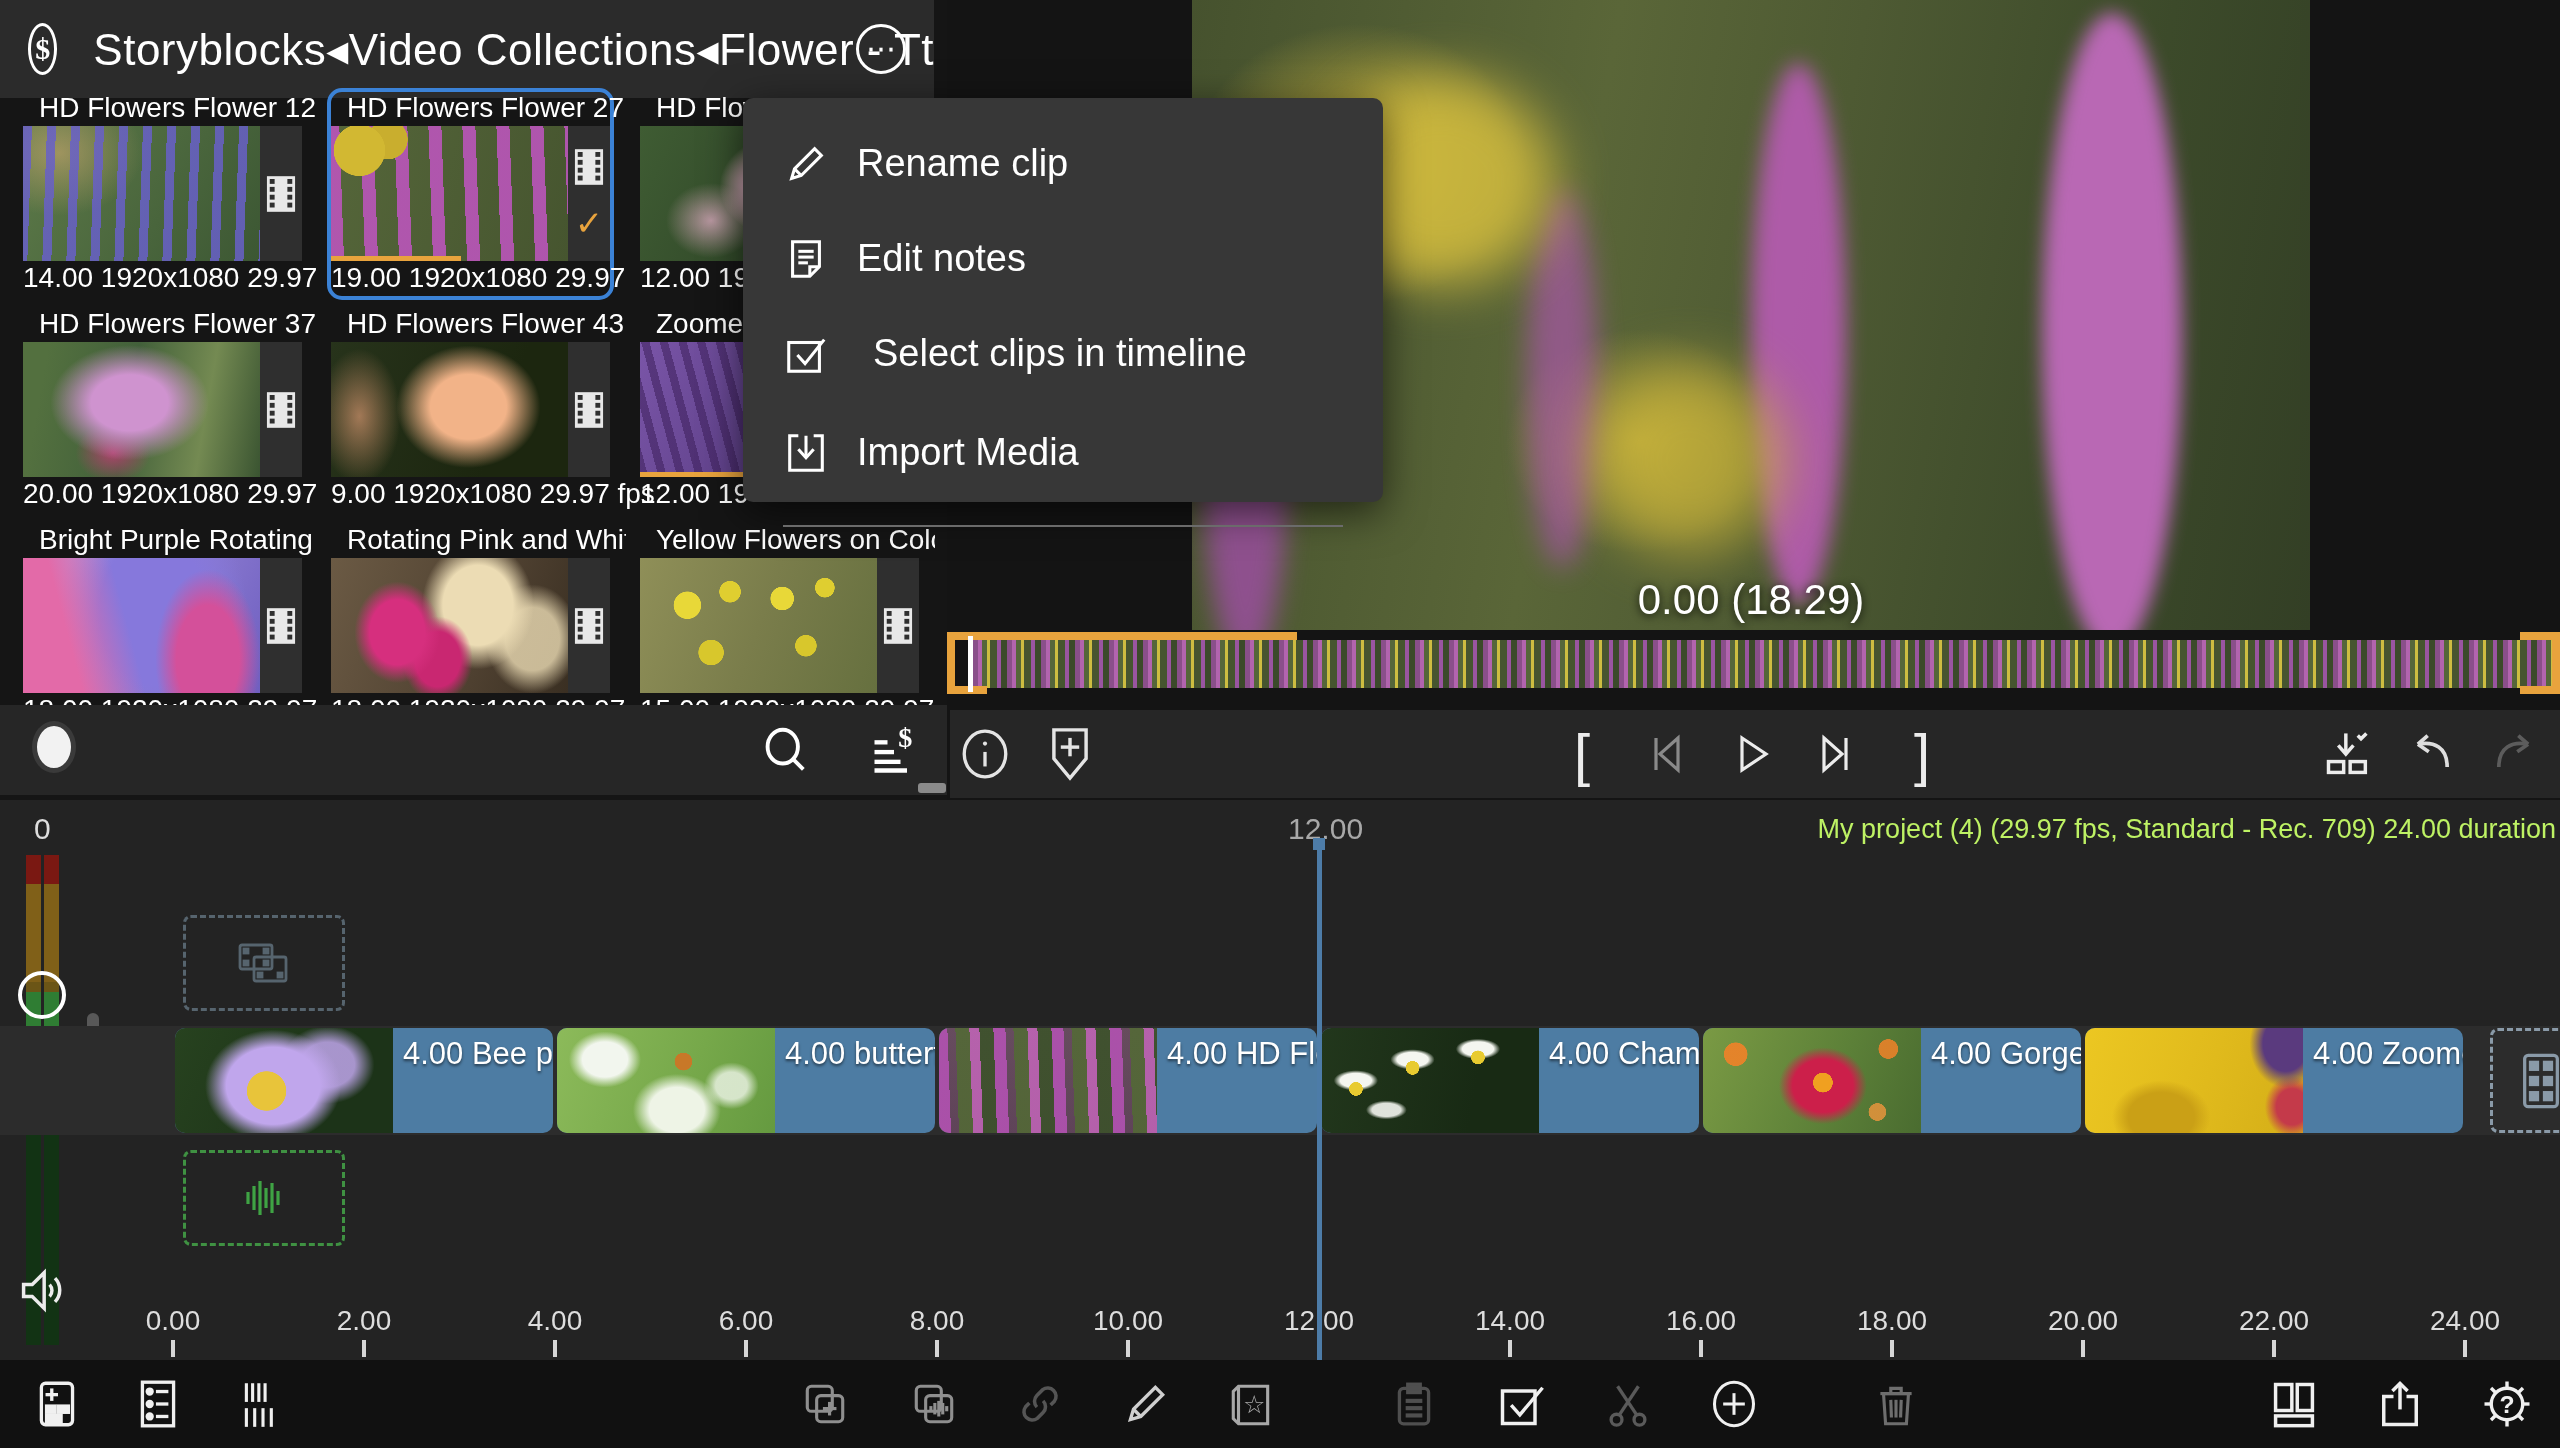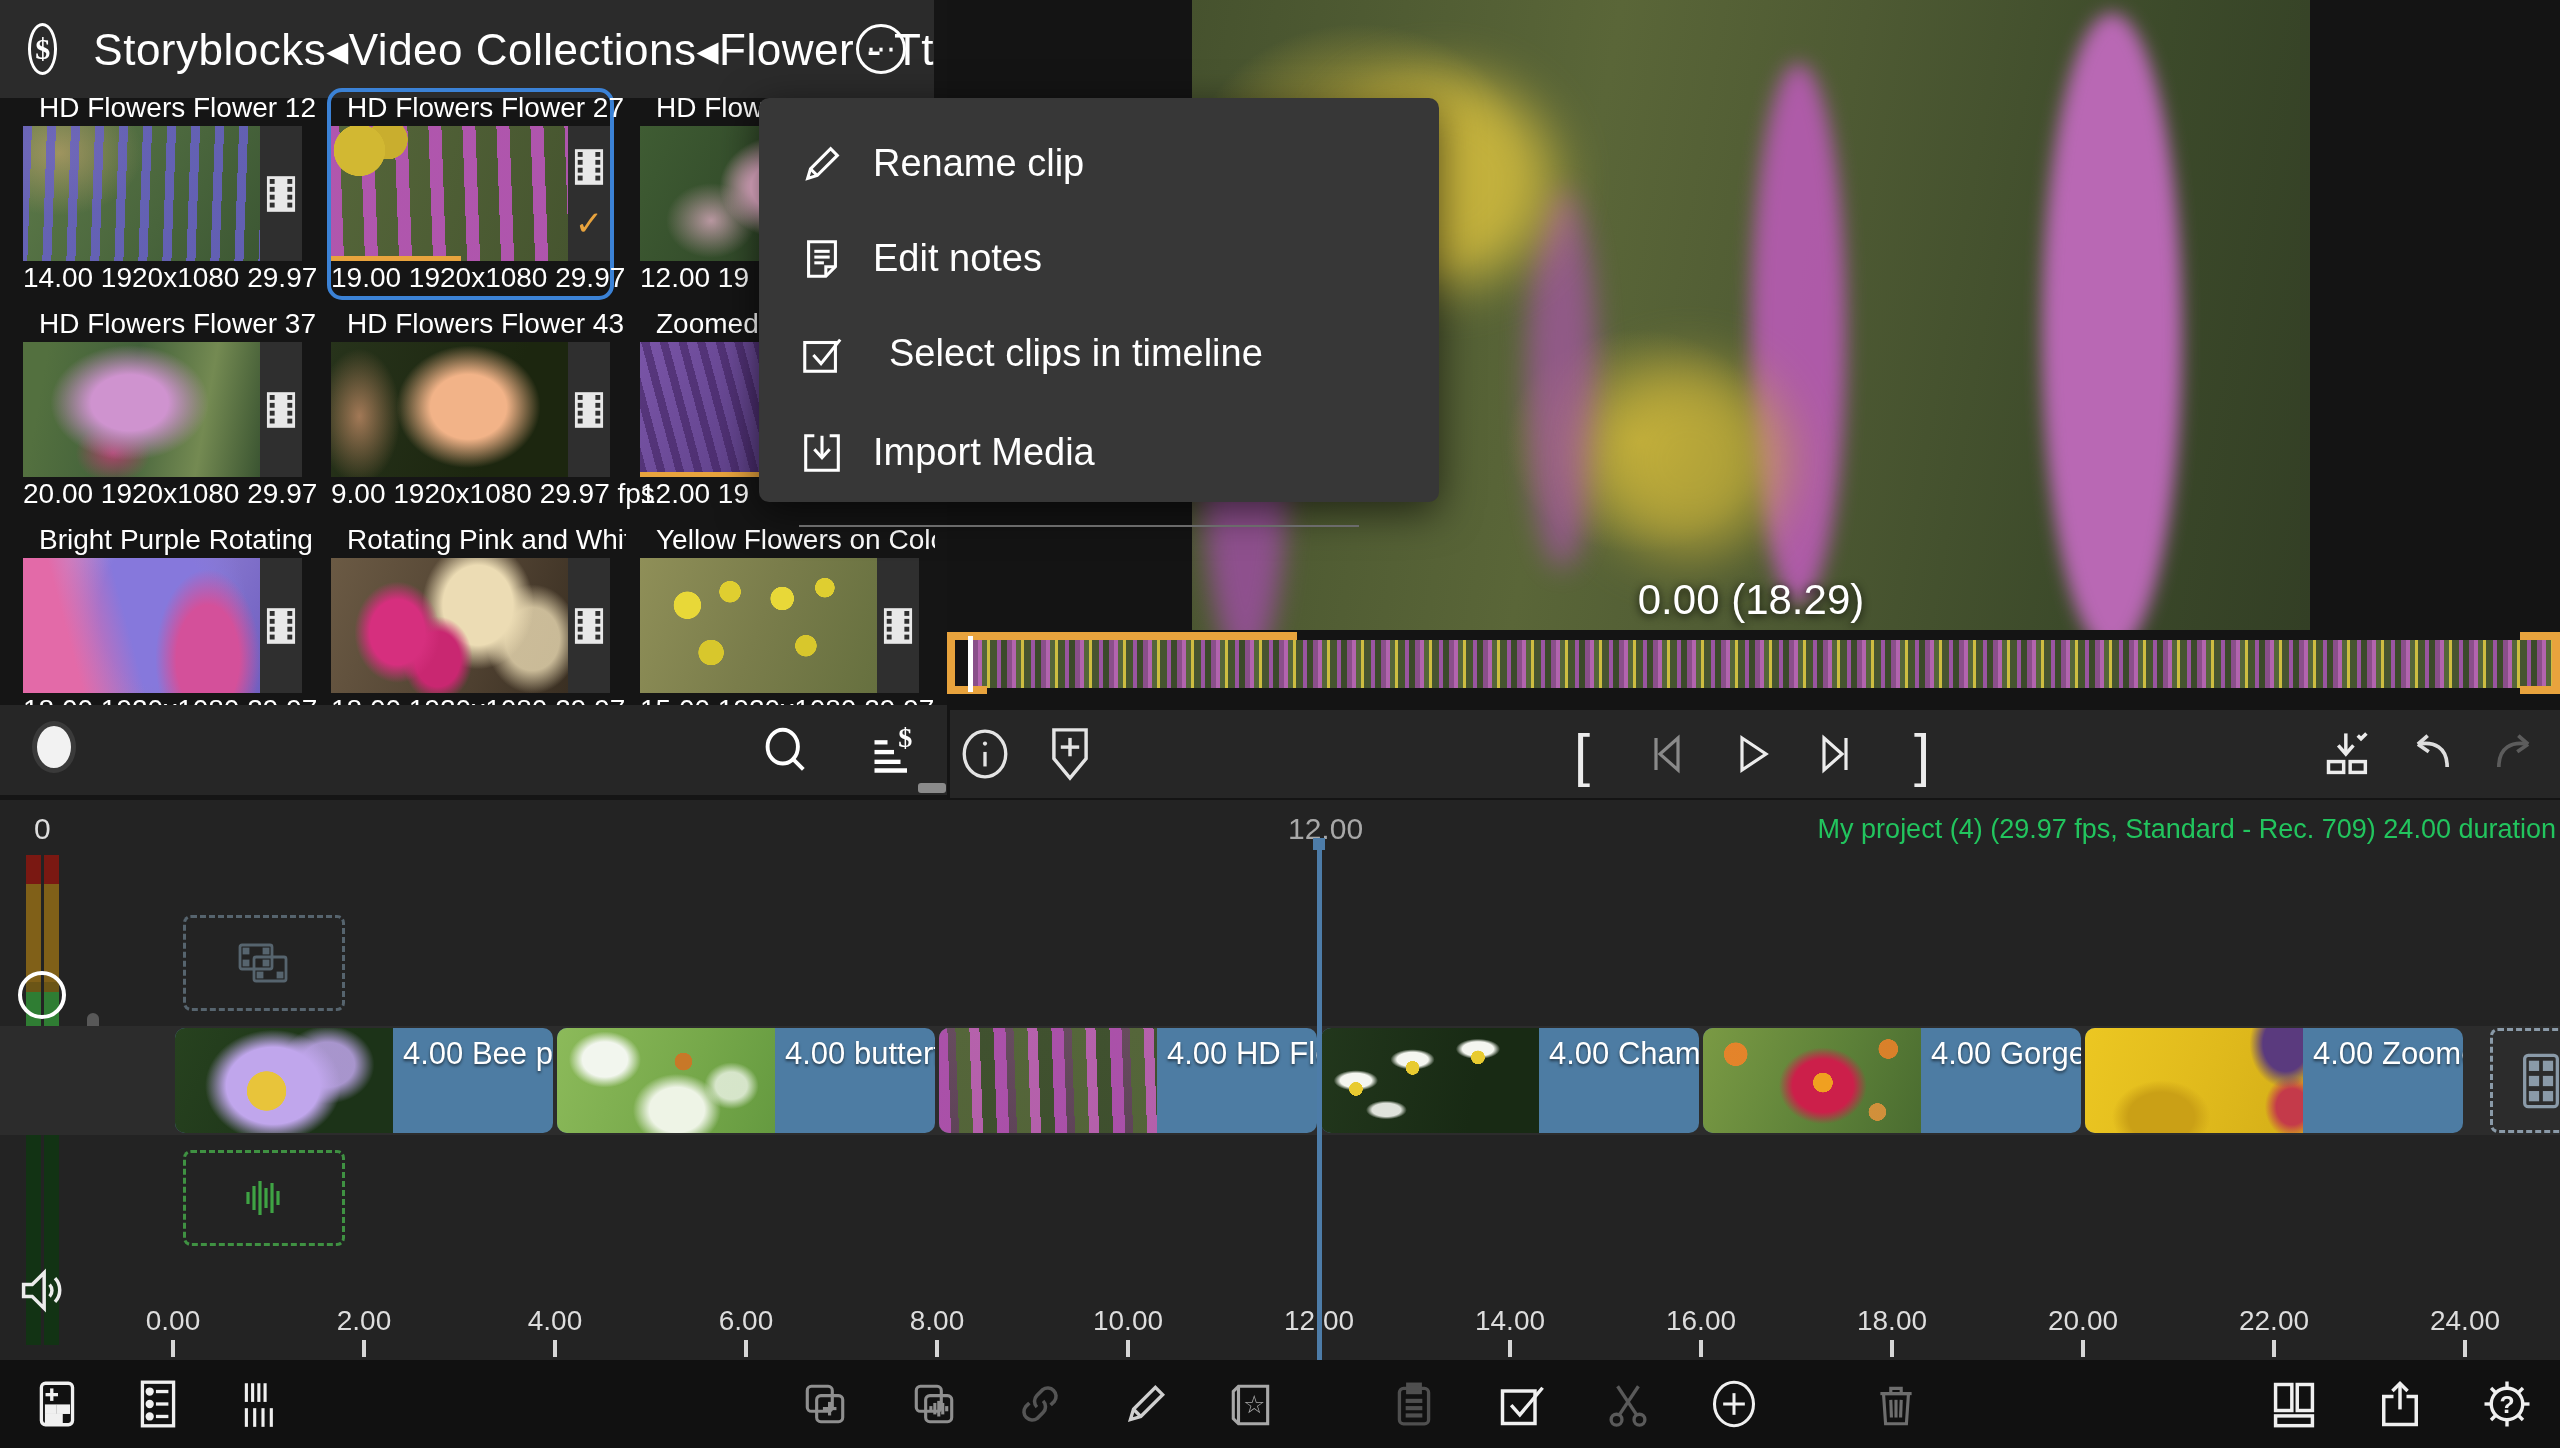--- a/index.html
+++ b/index.html
@@ -70,8 +70,8 @@
       linear-gradient(110deg,#8f8f58,#7a7d4b 50%,#66703f);}
 
   
-  .ctx{position:absolute;left:759px;top:98px;width:640px;height:404px;background:#373737;border-radius:10px;
-       box-shadow:0 10px 40px rgba(0,0,0,.6);z-index:50;padding-left:40px;}
+  .ctx{position:absolute;left:743px;top:98px;width:640px;height:404px;background:#373737;border-radius:10px;
+       box-shadow:0 10px 40px rgba(0,0,0,.6);z-index:50;}
   .ctx-item{position:absolute;left:0;width:640px;height:95px;display:flex;align-items:center;color:#fff;}
   .ctx-item .cicon{width:46px;height:46px;margin-left:40px;color:#fff;}
   .ctx-item .clabel{margin-left:28px;font-size:38px;font-weight:400;}

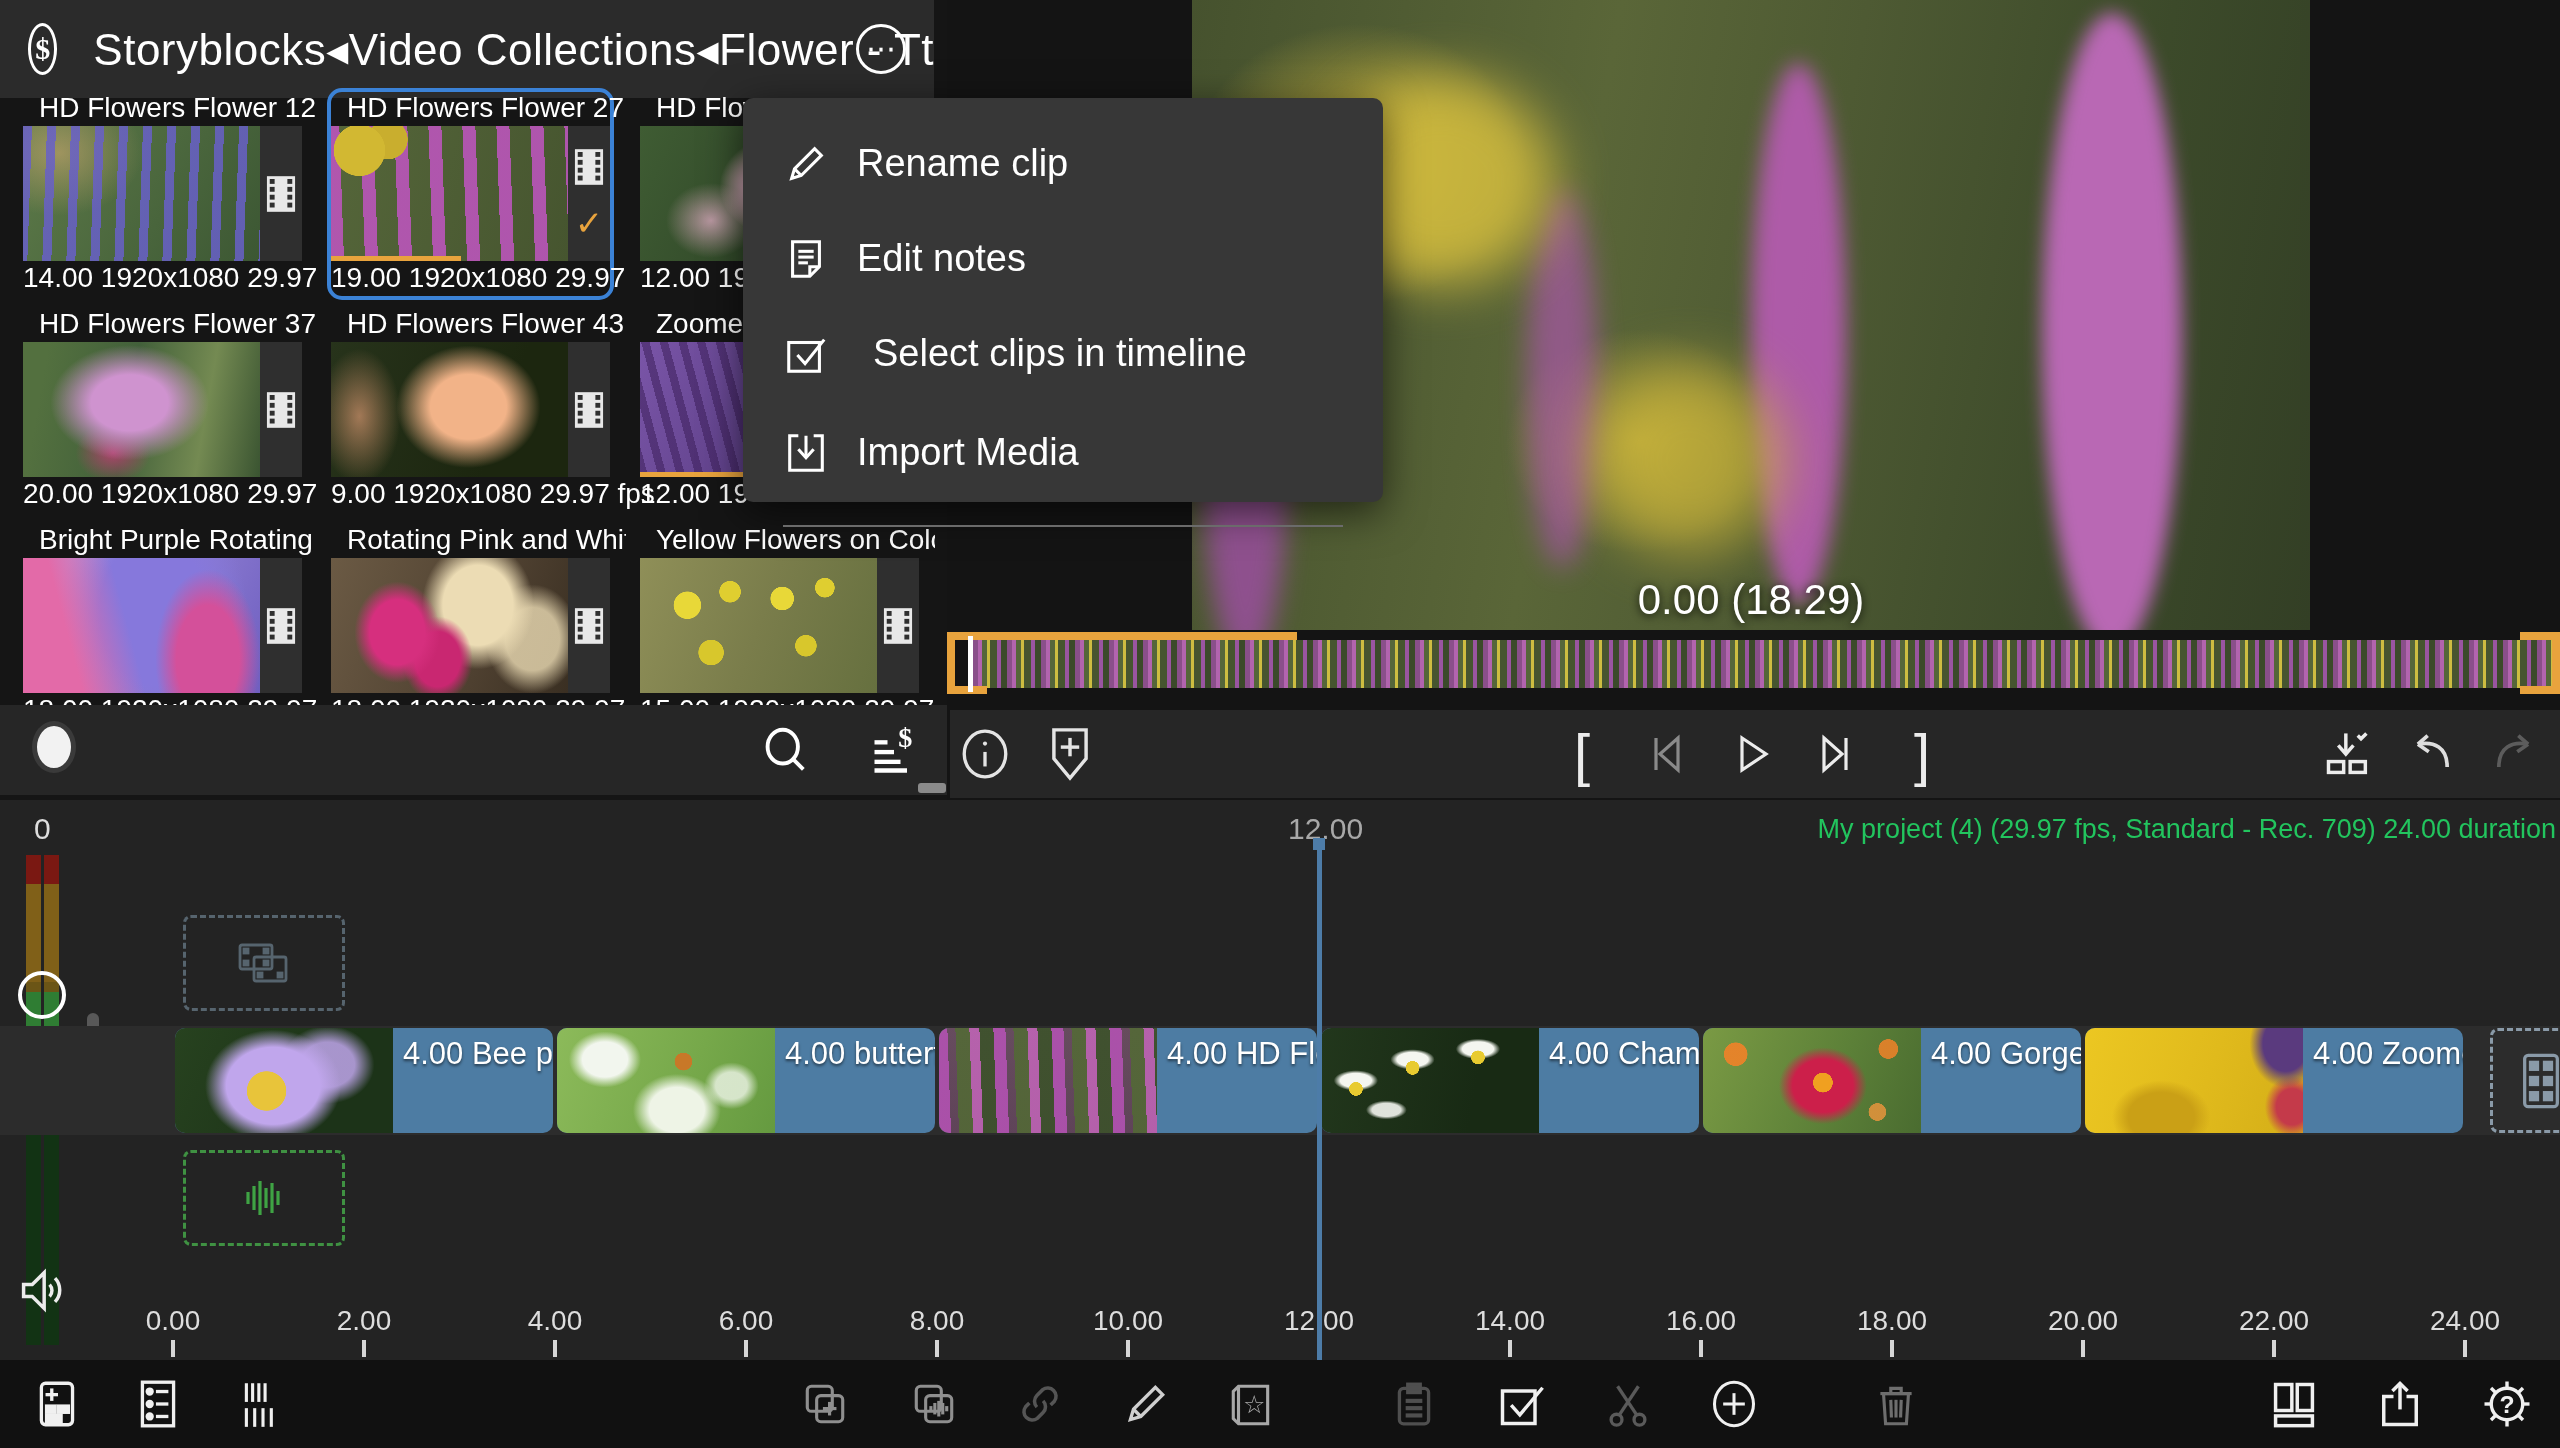--- a/index.html
+++ b/index.html
@@ -102,7 +102,7 @@
   
   .timeline{position:absolute;left:0;top:800px;width:2560px;height:560px;background:#232323;}
   .tl-head-label{position:absolute;top:12px;font-size:30px;color:#a8a8a8;}
-  .proj-info{position:absolute;right:4px;top:14px;font-size:27px;color:#22c55e;white-space:nowrap;}
+  .proj-info{position:absolute;right:4px;top:14px;font-size:27px;color:#bef264;white-space:nowrap;}
   .meter{position:absolute;width:15px;top:55px;height:490px;
       background:linear-gradient(#7a1812 0 6%,#806018 6% 26%,#6b5516 26% 28%,#2f7d33 28% 38%,#1e5423 38% 55%,#123314 55% 100%);}
   .knob{position:absolute;left:18px;top:171px;width:48px;height:48px;border:4px solid #fff;border-radius:50%;box-sizing:border-box;}

